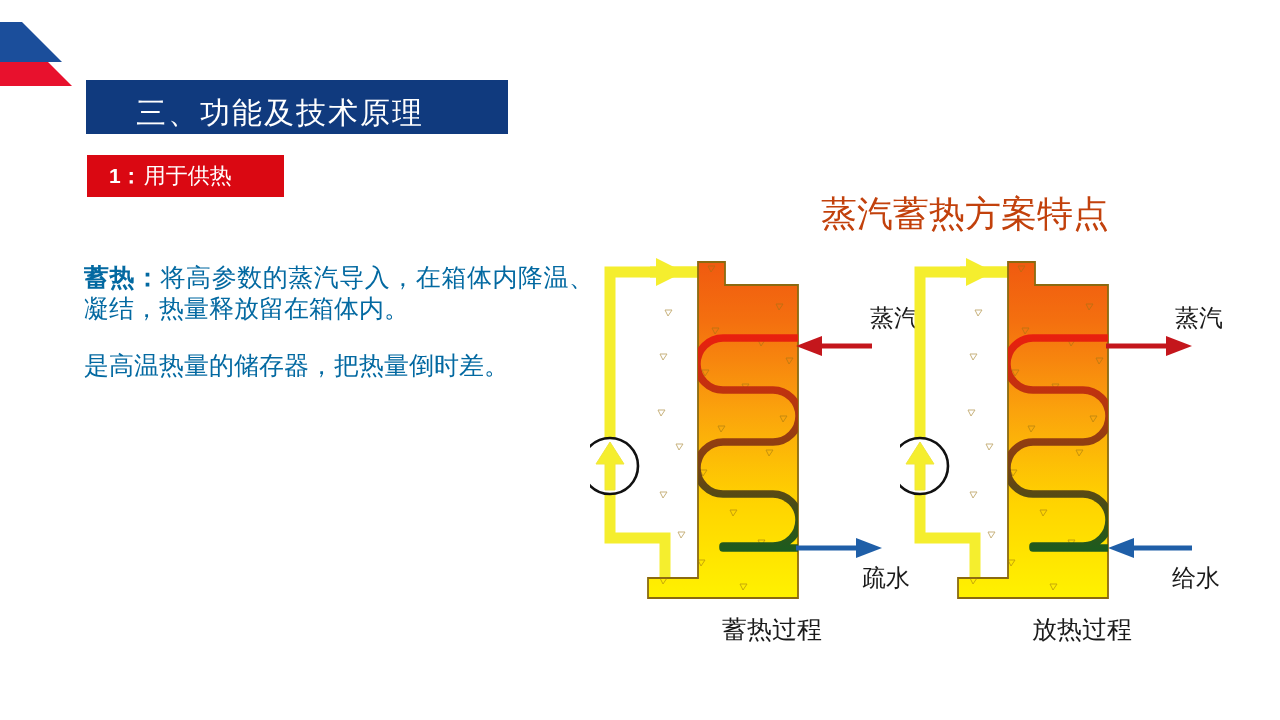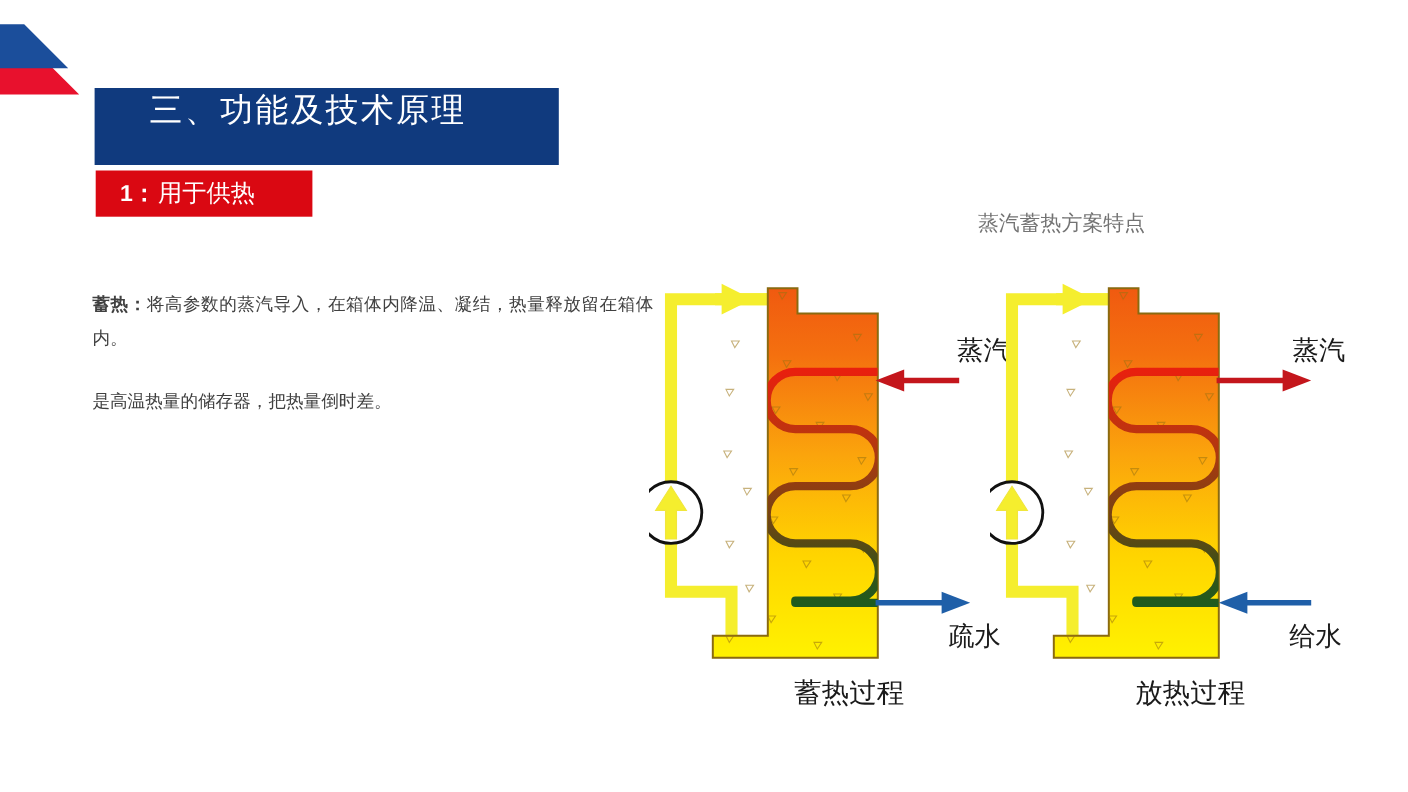--- a/index.html
+++ b/index.html
@@ -28,10 +28,10 @@
     left: 86px;
     top: 80px;
     width: 422px;
-    height: 70px;
+    height: 54px;
     background: #103A7E;
     display: flex;
-    align-items: flex-start;
+    align-items: flex-end;
   }
   #section-header .title {
     color: #ffffff;

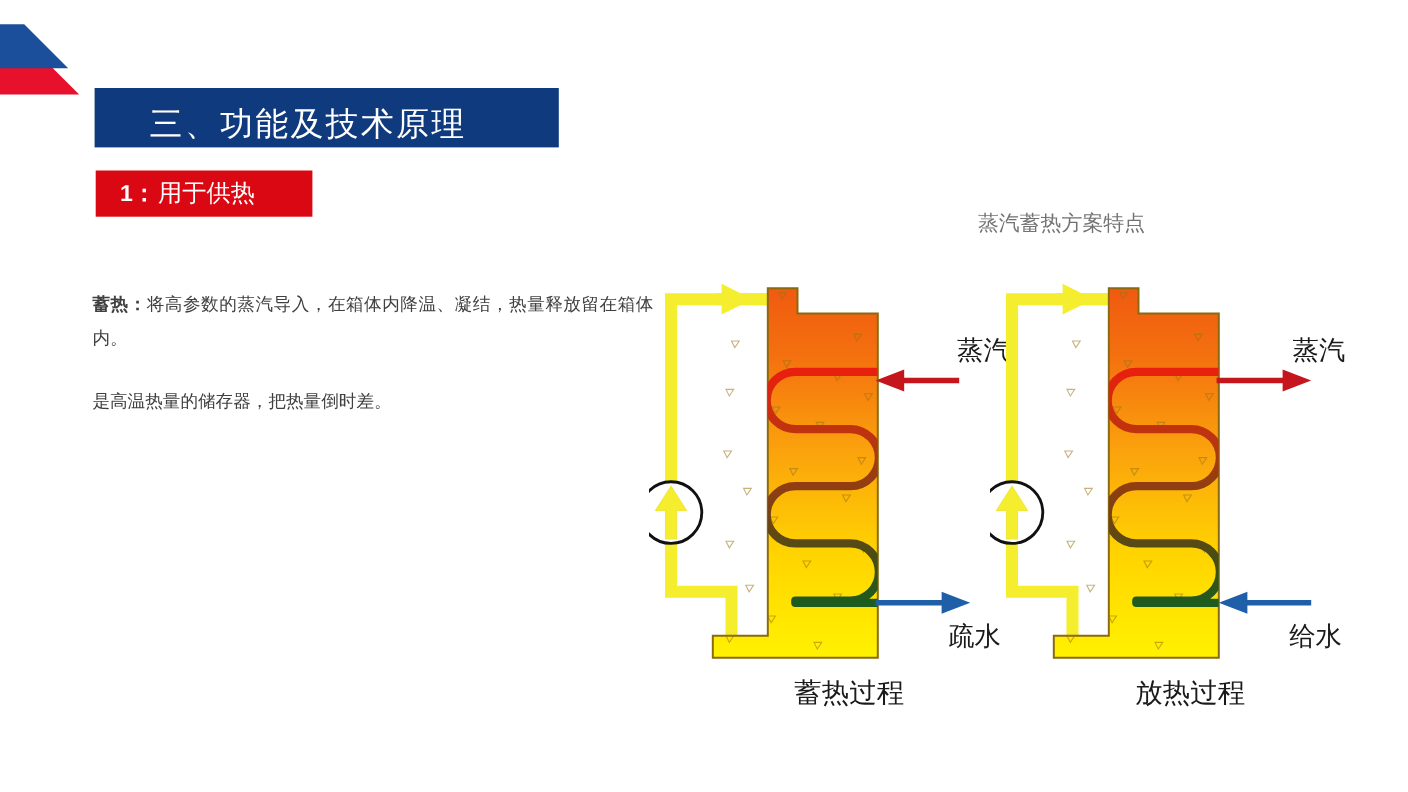--- a/index.html
+++ b/index.html
@@ -98,8 +98,8 @@
     left: 0; top: 0;
     width: 680px;
     text-align: center;
-    font-size: 19px;
-    color: #737373;
+    font-size: 36px;
+    color: #c2410c;
     font-family: "Liberation Serif", "DejaVu Serif", serif;
     padding-left: 70px;
     box-sizing: border-box;

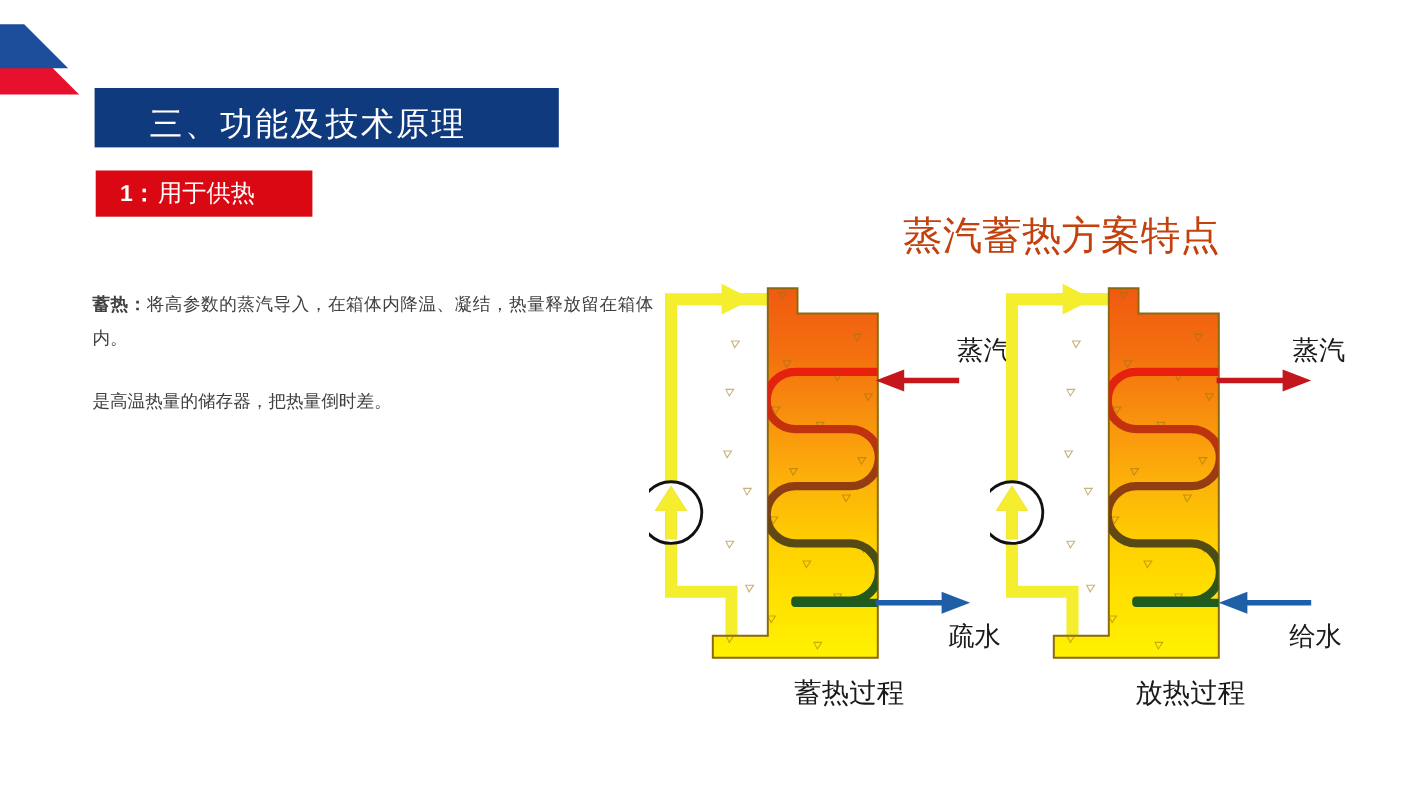--- a/index.html
+++ b/index.html
@@ -74,9 +74,9 @@
     width: 510px;
   }
   .para {
-    font-size: 16px;
+    font-size: 25px;
     line-height: 31px;
-    color: #404040;
+    color: #0369a1;
     margin: 0 0 26px 0;
     text-align: justify;
     font-family: "Liberation Serif", "DejaVu Serif", serif;

